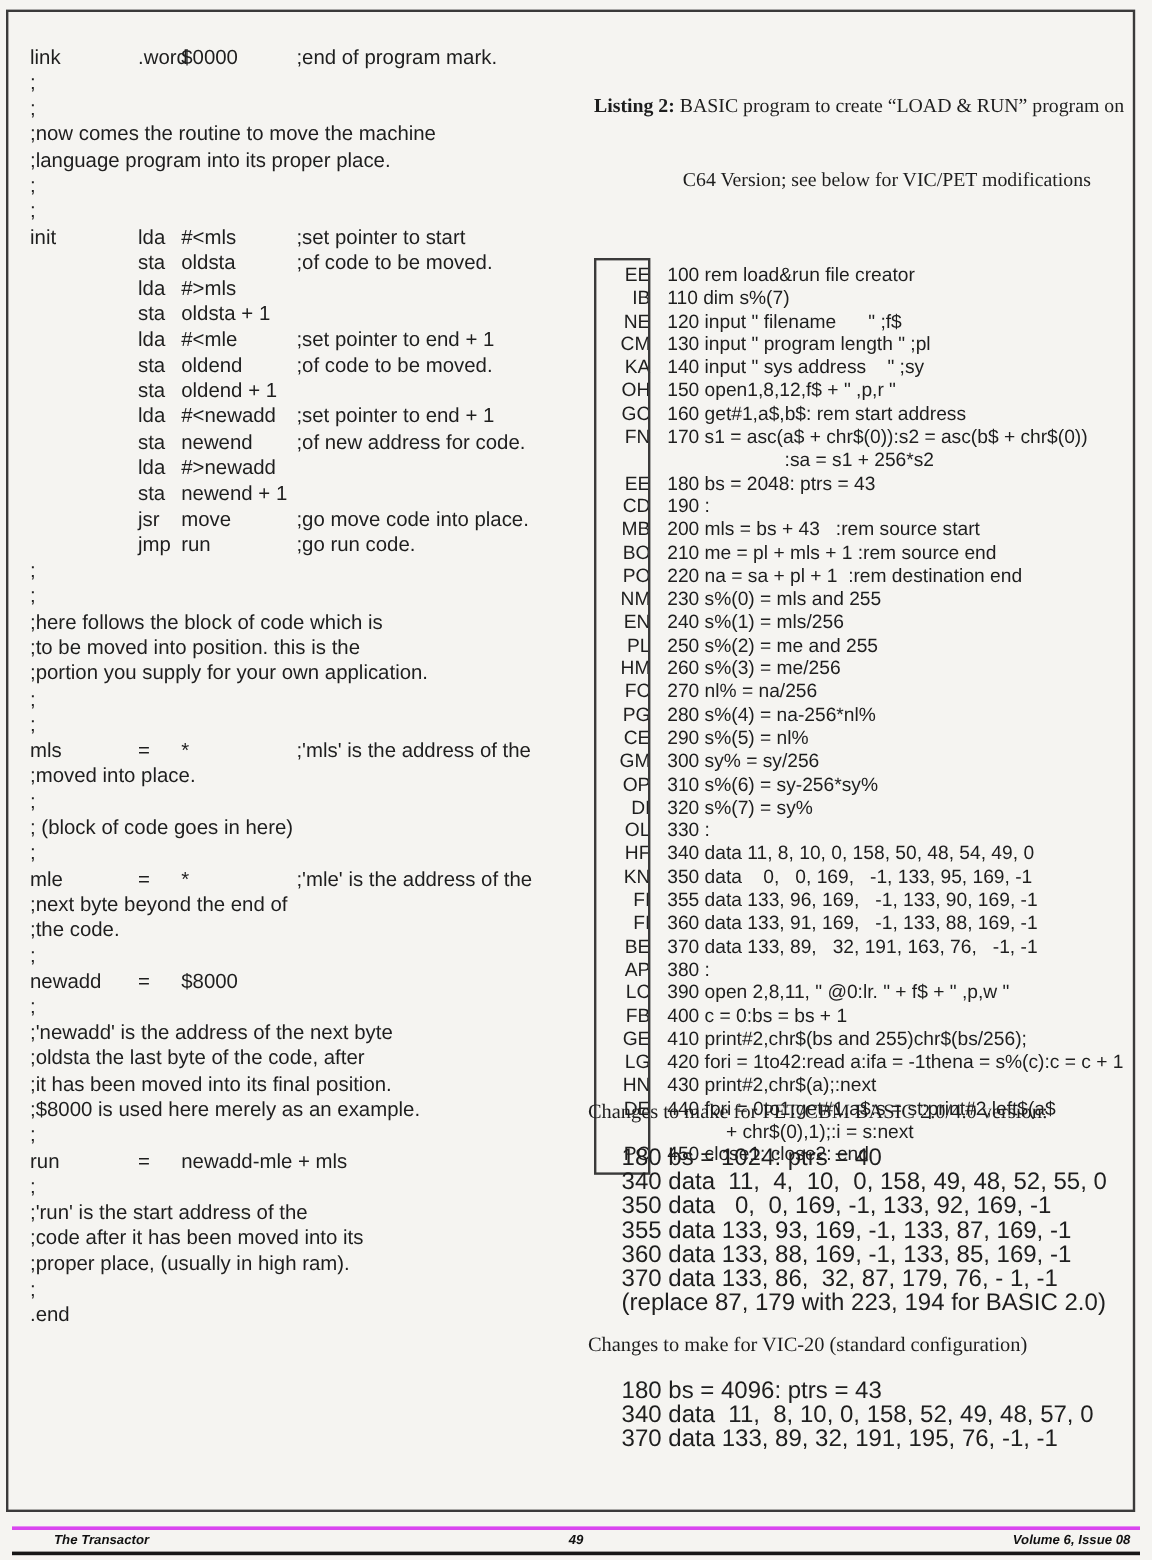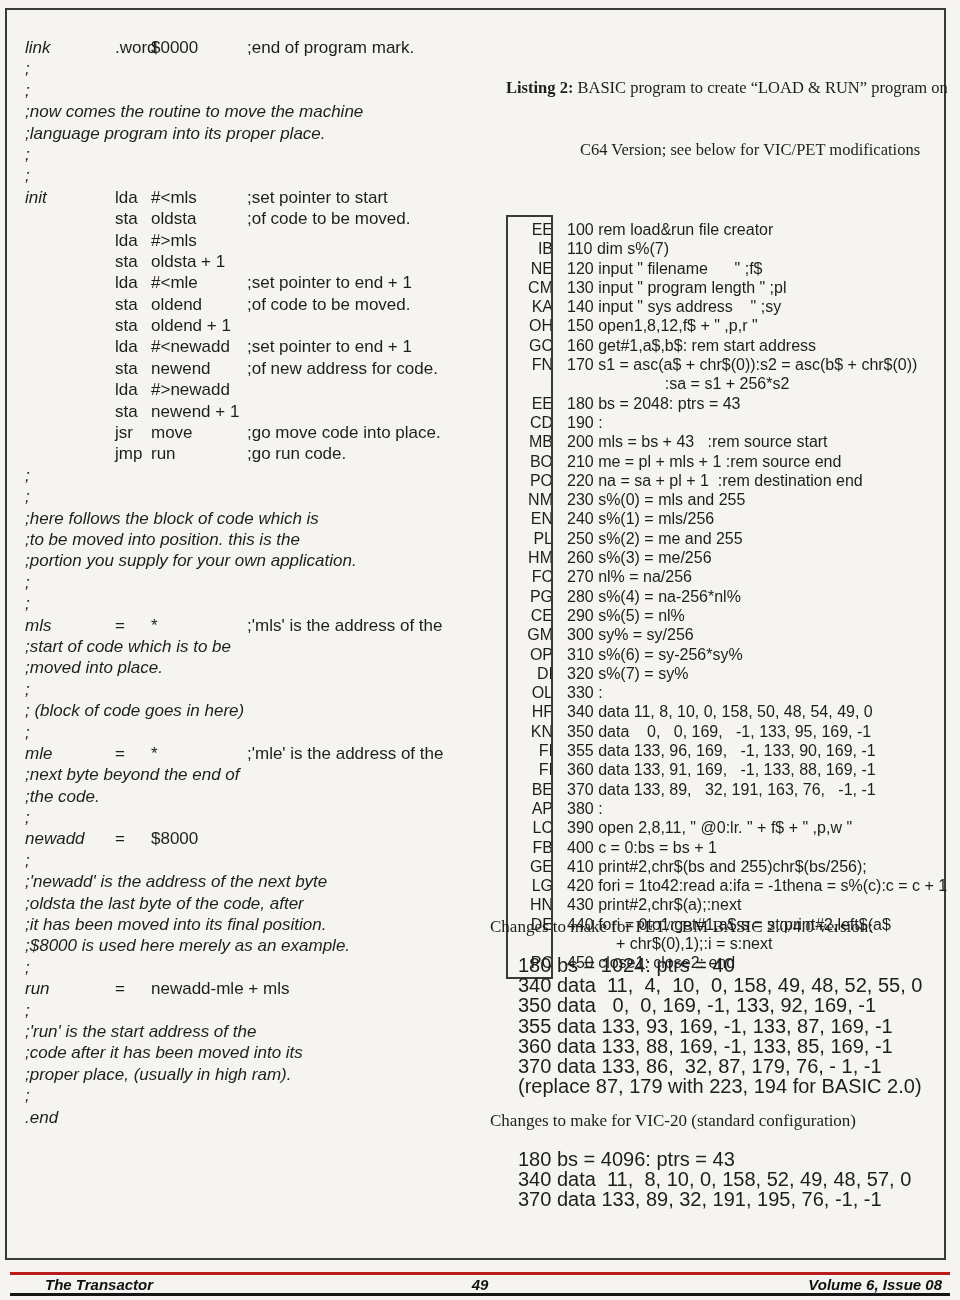--- a/index.html
+++ b/index.html
@@ -23,7 +23,7 @@
   }
   .asm-line { white-space:pre; height:21.4px; }
   .asm-line span { display:inline-block; vertical-align:top; white-space:pre; overflow:visible; }
-  .col-l { width:90px;font-style:italic; }
+  .col-l { width:90px; }
   .col-o { width:36px; }
   .col-a { width:96px; }
   .col-c { }

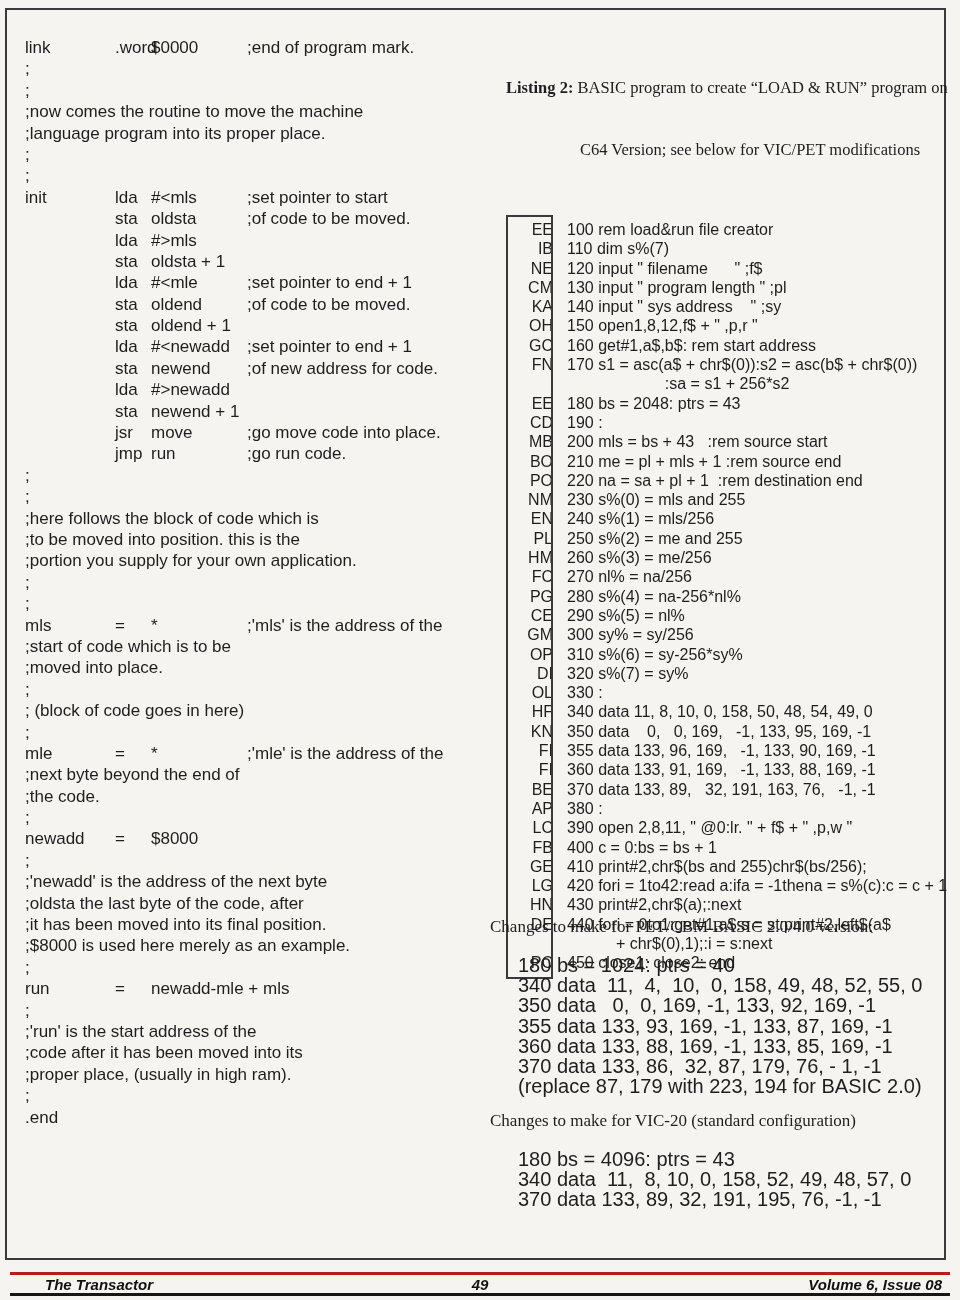--- a/index.html
+++ b/index.html
@@ -30,7 +30,7 @@
 
   
   .listing {
-    position:absolute; left:488px; top:37px; width:458px;padding-left:18px;
+    position:absolute; left:477px; top:37px; width:458px;padding-left:18px;
   }
   .ltitle {
     font-family:"Liberation Serif", serif;

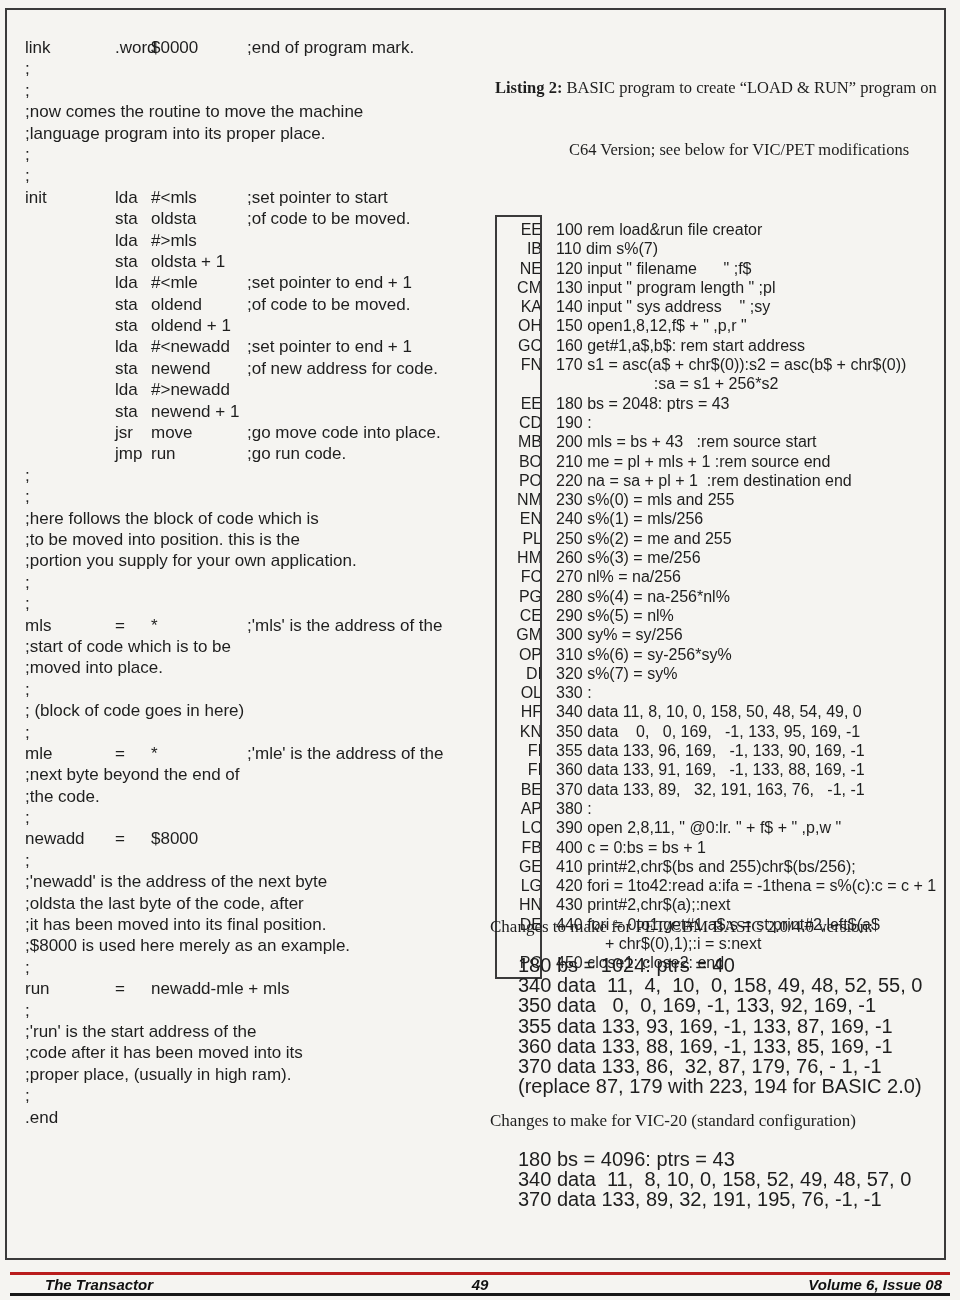--- a/index.html
+++ b/index.html
@@ -136,7 +136,6 @@
 
     <div class="asm-line"><span class="col-l">mls</span><span class="col-o">=</span><span class="col-a">*</span><span class="col-c">;'mls' is the address of the</span></div>
 
-    <div class="asm-line"><span class="col-l">;start of code which is to be</span><span class="col-o"></span><span class="col-a"></span><span class="col-c"></span></div>
 
     <div class="asm-line"><span class="col-l">;moved into place.</span><span class="col-o"></span><span class="col-a"></span><span class="col-c"></span></div>
 

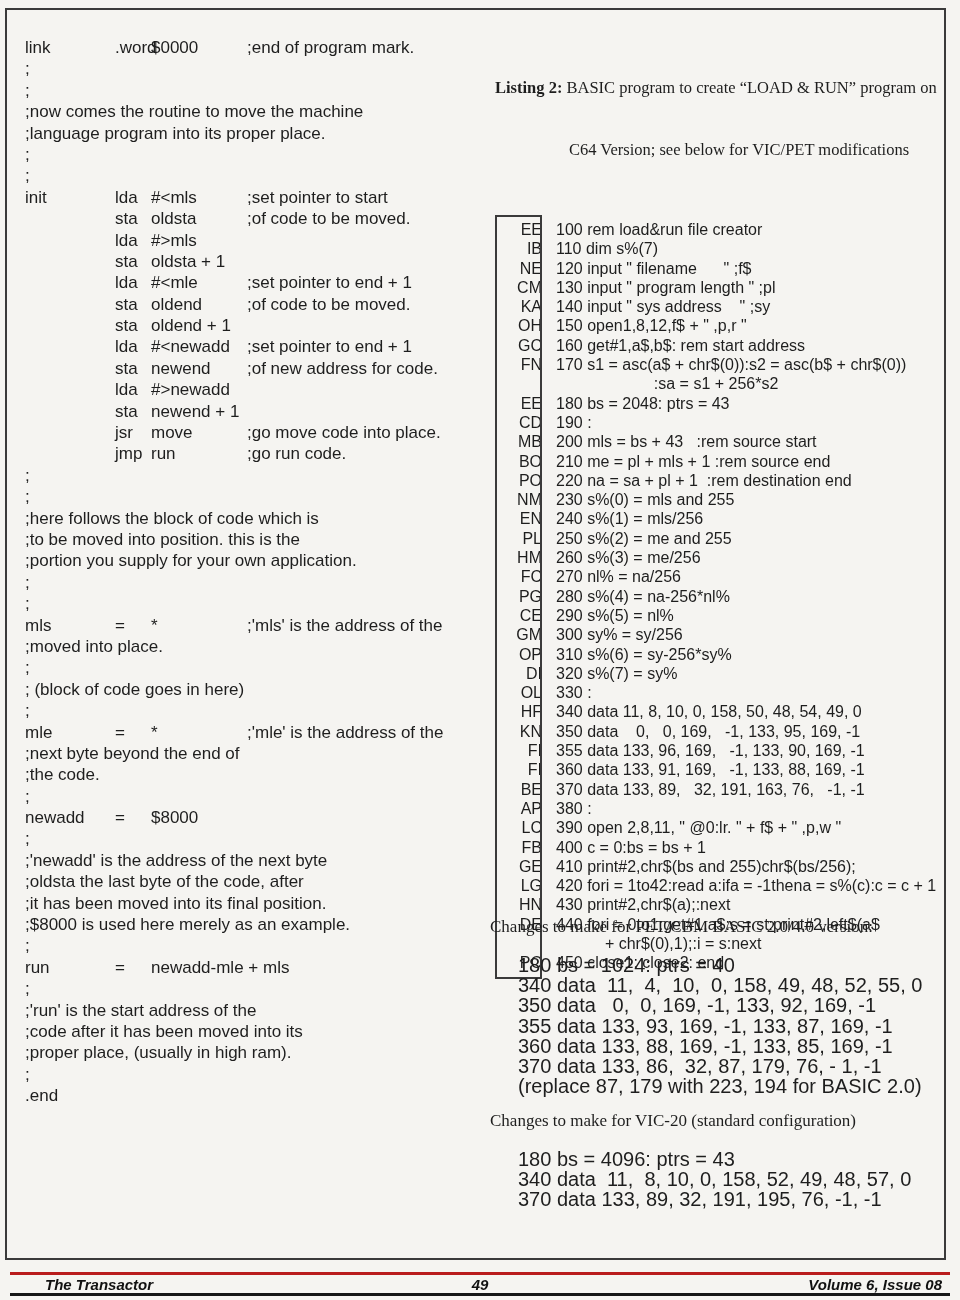--- a/index.html
+++ b/index.html
@@ -64,9 +64,9 @@
   
   .footer {
     position:absolute; left:10px; top:1272px; width:940px; height:24px;
-    border-top:3px solid #b91c1c; border-bottom:3px solid #161616;
+    border-top:3px solid #d946ef; border-bottom:3px solid #161616;
     display:flex; align-items:center;
-    font-weight:bold; font-style:italic; font-size:15px; color:#111;
+    font-weight:bold; font-style:italic; font-size:11px; color:#111;
   }
   .f-left  { width:330px; padding-left:35px; }
   .f-center{ flex:1; text-align:center; }

